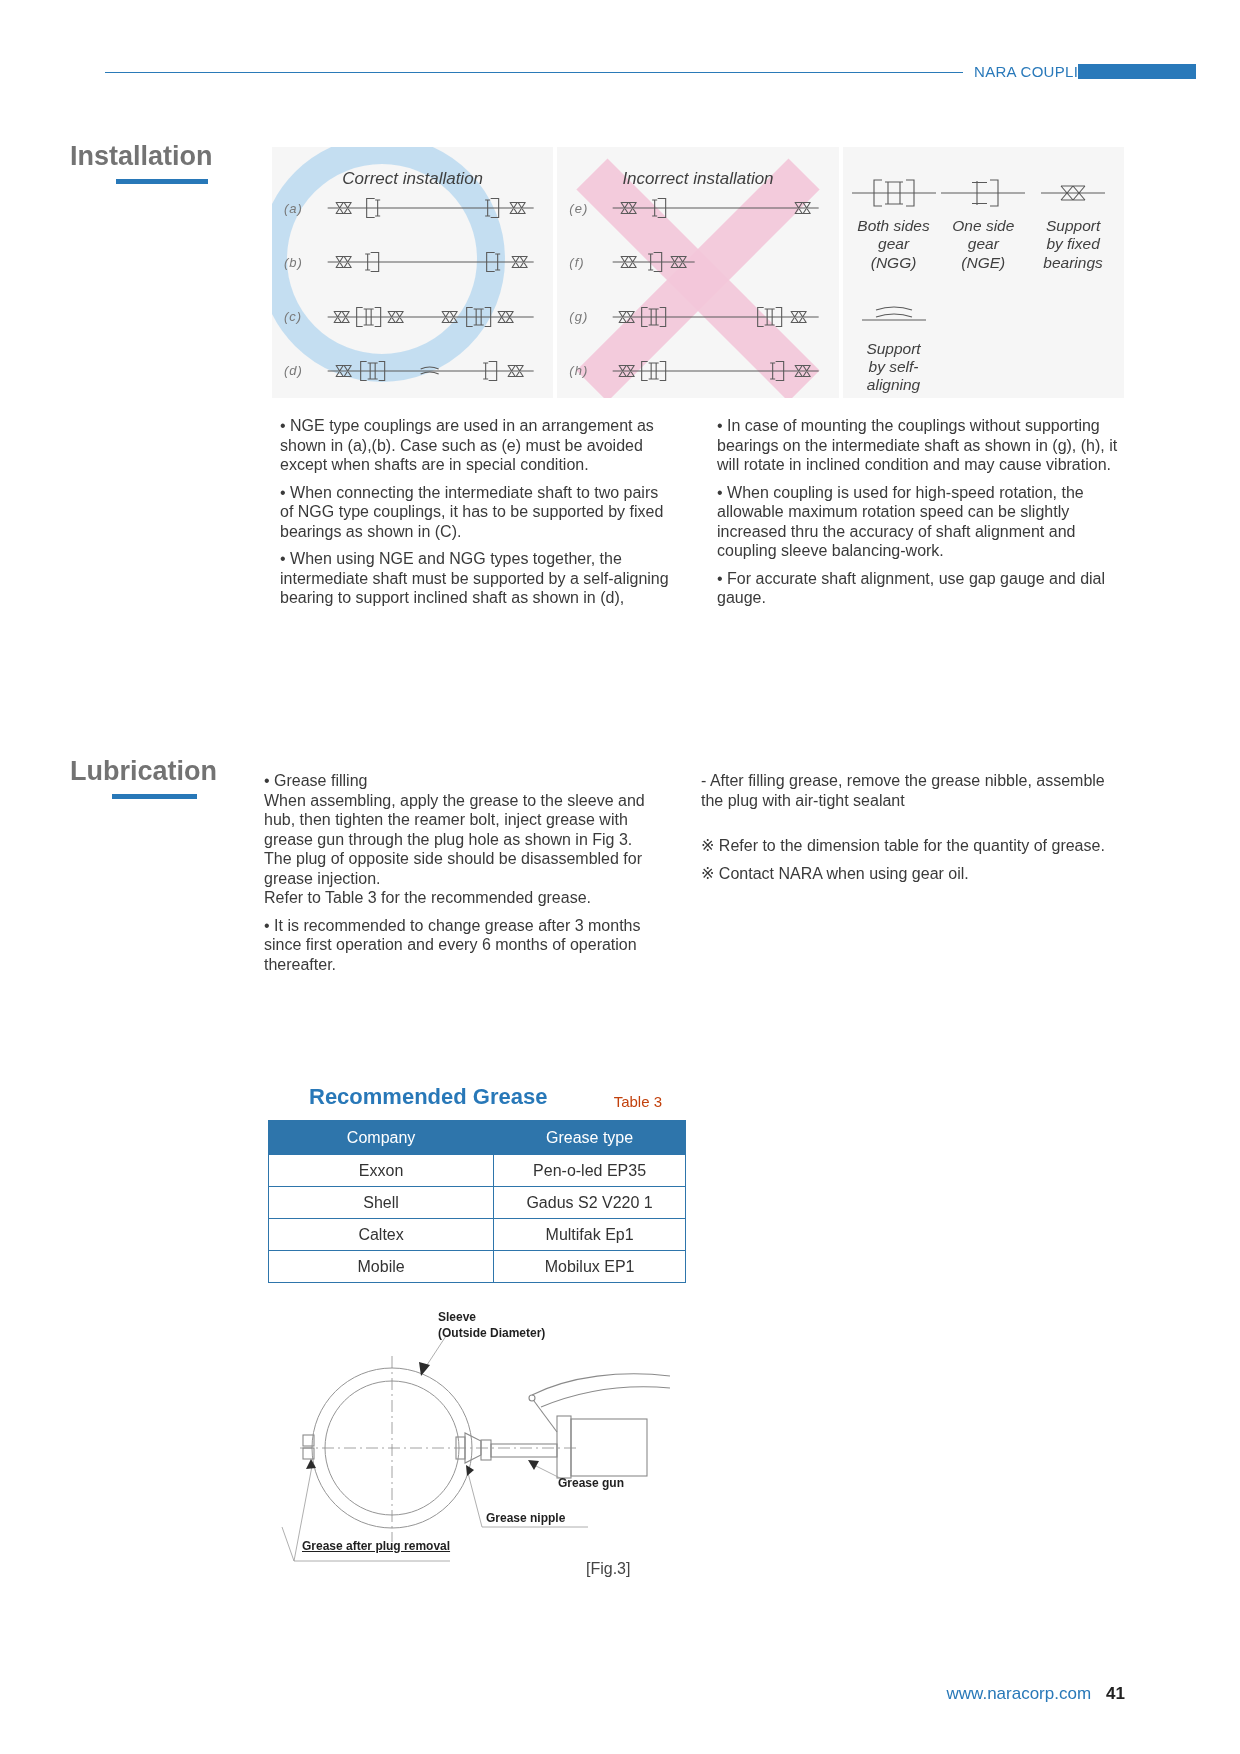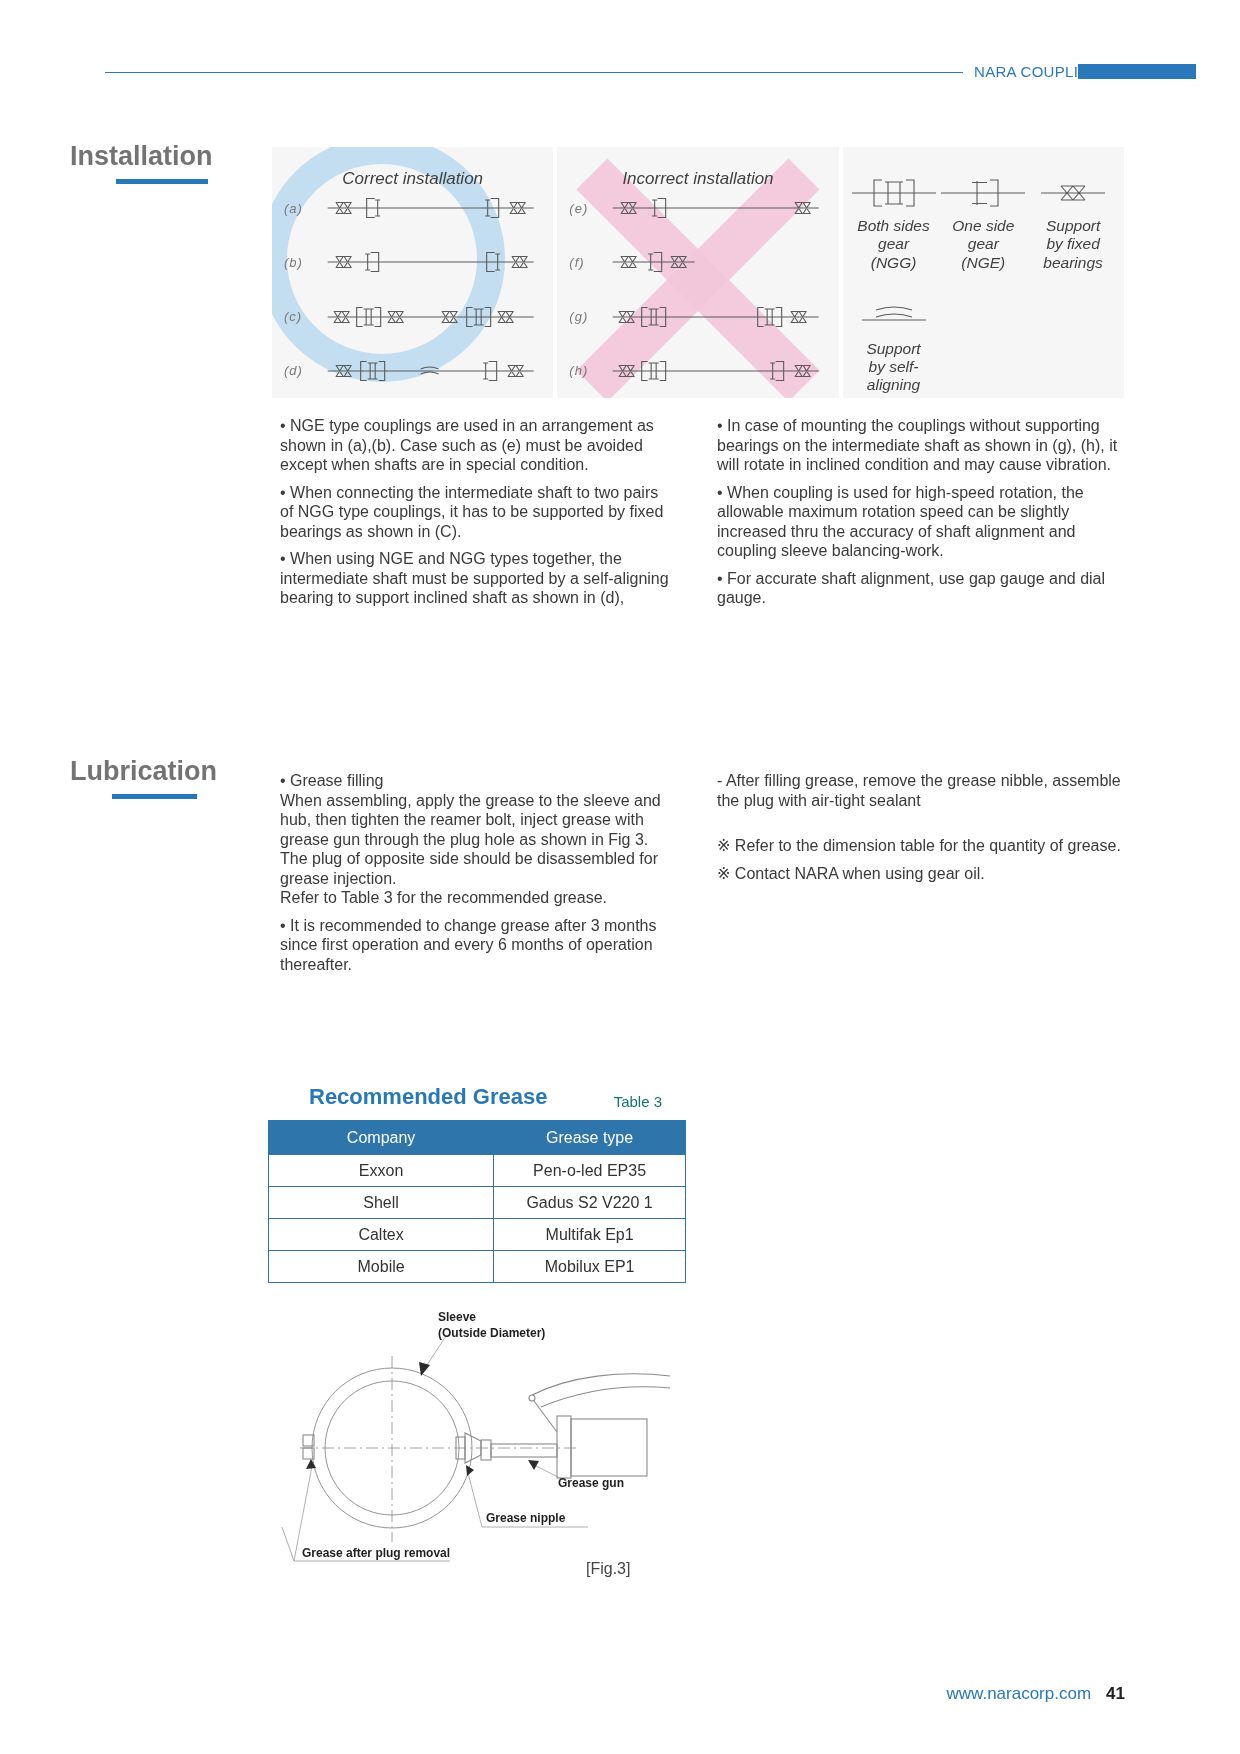--- a/index.html
+++ b/index.html
@@ -44,7 +44,7 @@
   
   .two-col{position:absolute;display:flex;gap:32px;}
   #cols-install{left:272px;top:408px;width:865px;}
-  #cols-lube{left:272px;top:763px;width:865px;}
+  #cols-lube{left:256px;top:763px;width:865px;}
   .col-l{flex:0 0 405px;}
   .col-r{flex:0 0 425px;}
   .para{font-size:16px;line-height:1.22;color:#3a3a3a;margin:8px;white-space:pre-line;}

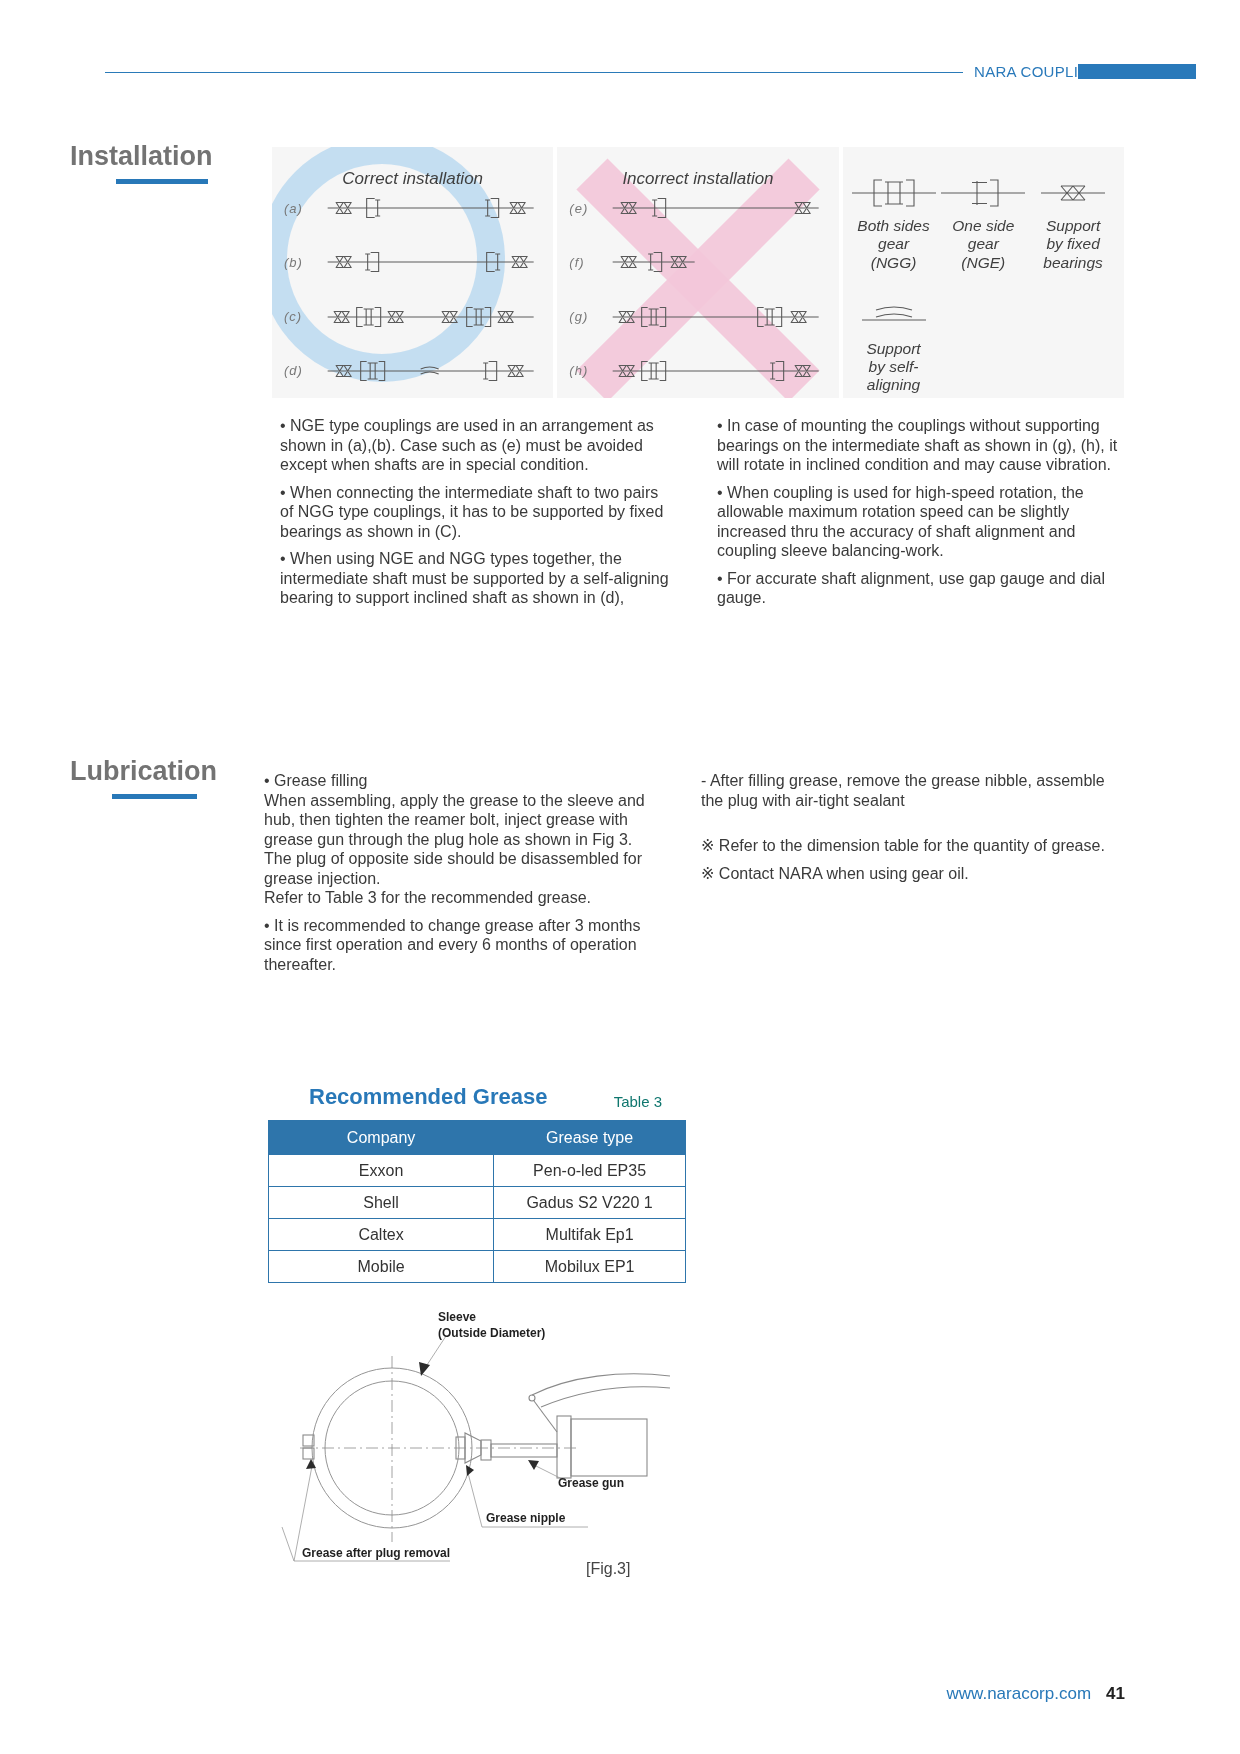--- a/index.html
+++ b/index.html
@@ -53,7 +53,7 @@
   
   .grease-head{position:absolute;left:272px;top:1084px;width:353px;display:flex;align-items:flex-end;justify-content:space-between;margin-left:37px;}
   .grease-title{font-size:22px;font-weight:bold;color:#2878b8;margin:0;}
-  .table-label{font-size:15px;color:#0f766e;}
+  .table-label{font-size:15px;color:#c2410c;}
   .grease-table{position:absolute;left:268px;top:1120px;width:418px;border-collapse:collapse;table-layout:fixed;}
   .grease-table th,.grease-table td{border:1px solid #2e75ab;text-align:center;font-weight:normal;}
   .grease-table th{background:#2e75ab;color:#fff;font-size:16px;height:31px;}

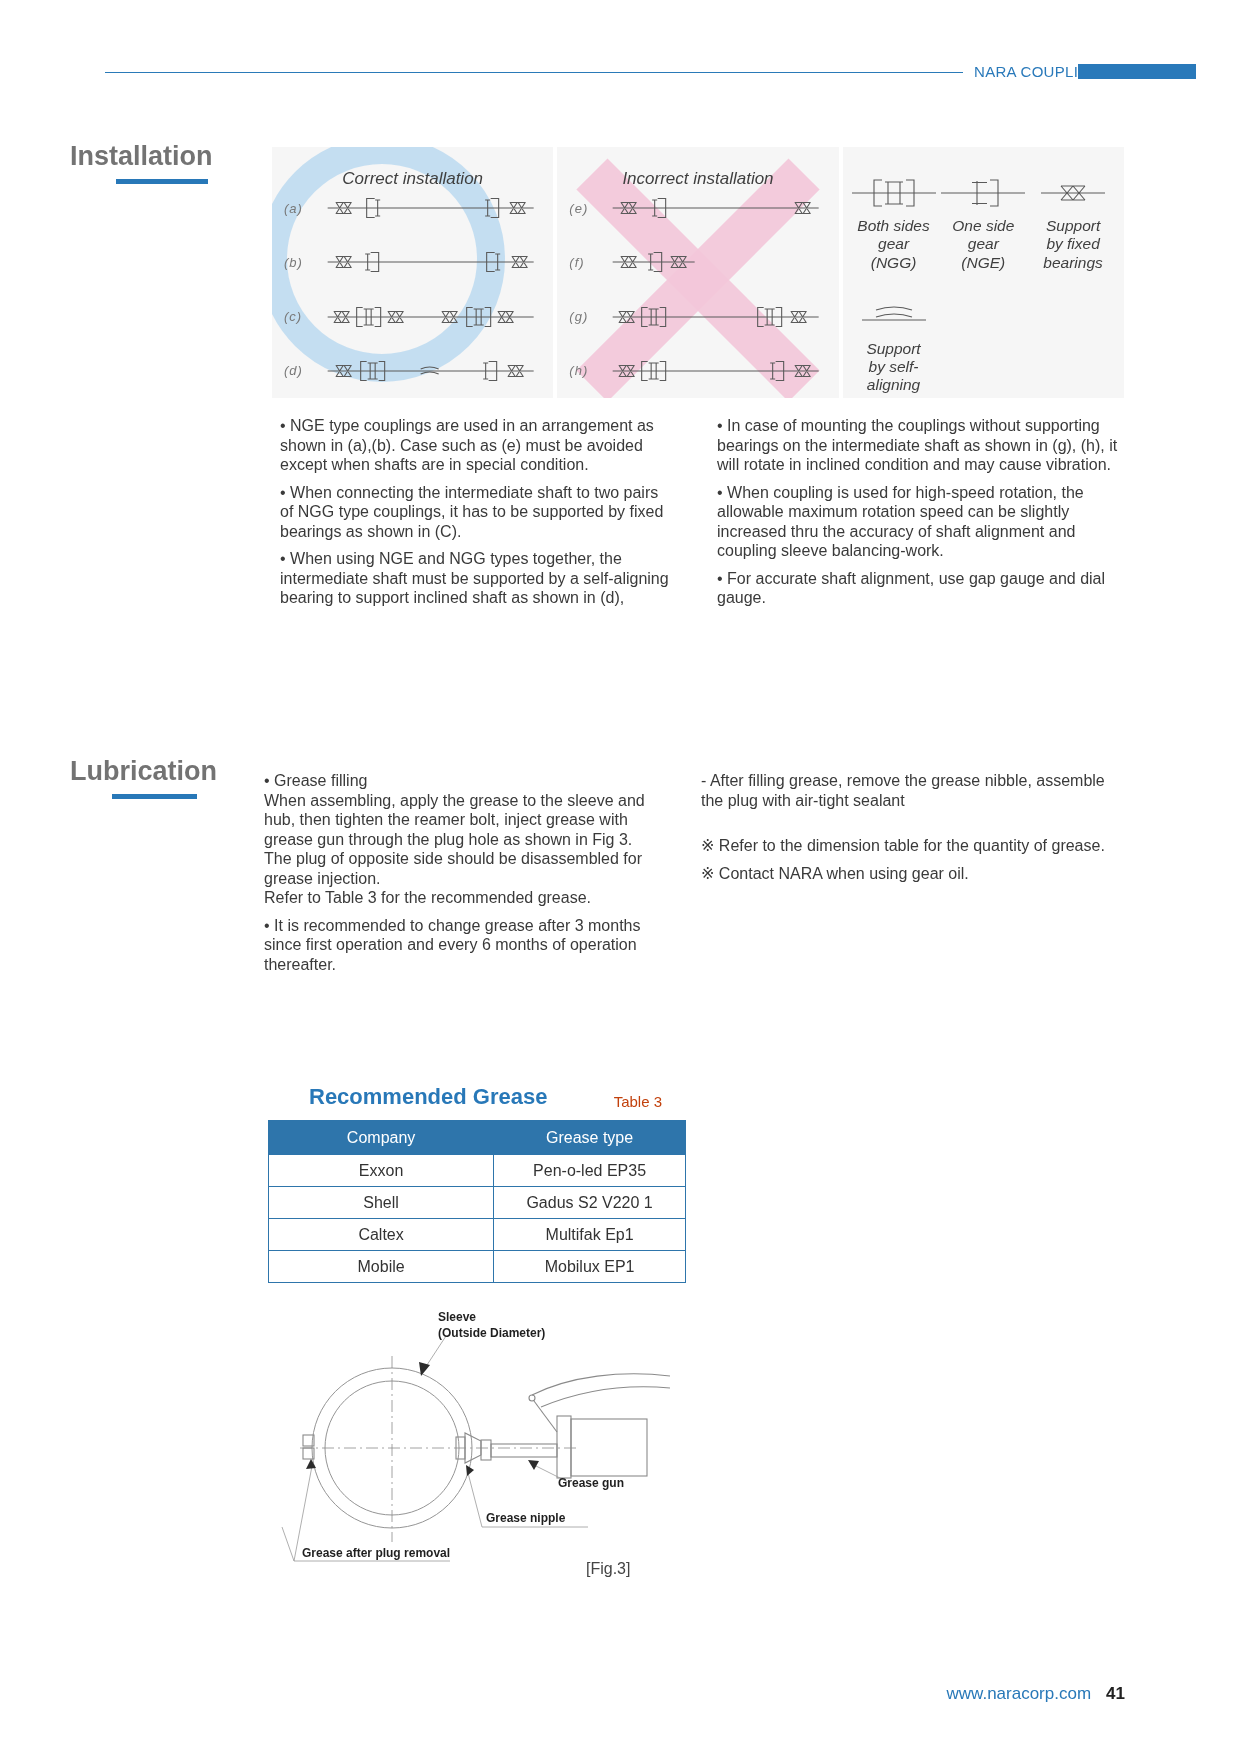--- a/index.html
+++ b/index.html
@@ -73,7 +73,7 @@
   #lbl-sleeve{left:168px;top:80px;}
   #lbl-gun{left:288px;top:246px;}
   #lbl-nipple{left:216px;top:281px;}
-  #lbl-plug{left:32px;top:316px;}
+  #lbl-plug{left:32px;top:309px;text-decoration:underline;}
   .fig-caption{position:absolute;left:316px;top:330px;font-size:16px;color:#444;}
 
   

